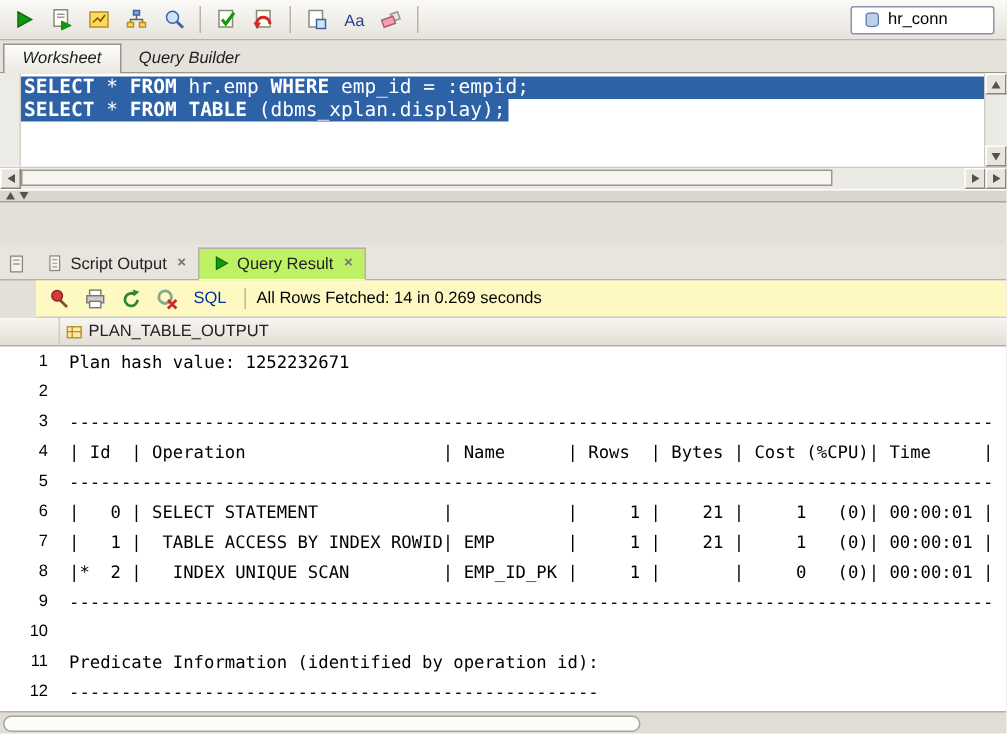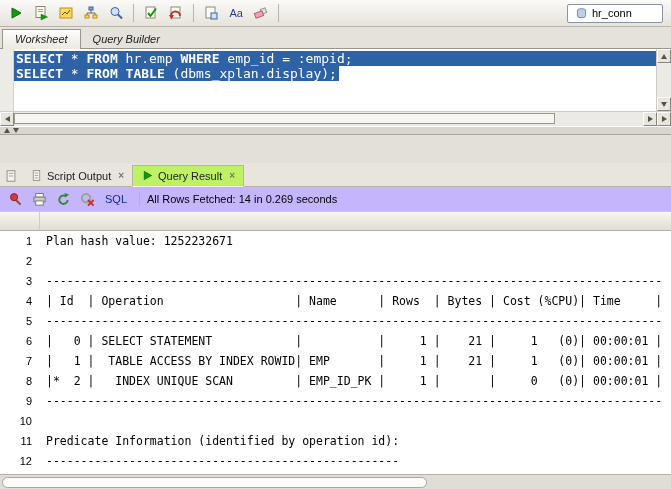--- a/index.html
+++ b/index.html
@@ -65,8 +65,8 @@
   .close{color:#777;font-size:10px;font-weight:bold;margin-left:3px;line-height:1;}
 
   
-  .rtoolbar{height:24px;flex:0 0 24px;background:#c4b5fd;border-bottom:1px solid #cfccc4;
-            display:flex;align-items:center;padding:0 4px;gap:2px;}
+  .rtoolbar{height:24px;flex:0 0 24px;background:#fef9c3;border-bottom:1px solid #cfccc4;
+            display:flex;align-items:center;padding:0 4px;gap:2px;margin-left:24px;}
   .rtb{width:22px;height:20px;display:flex;align-items:center;justify-content:center;background:transparent;
        border:1px solid transparent;padding:0;}
   .rtb svg{width:15px;height:15px;}

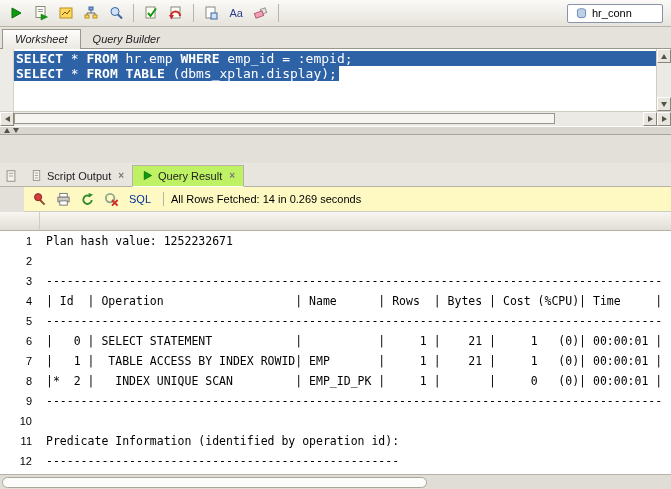--- a/index.html
+++ b/index.html
@@ -273,6 +273,14 @@
   <div class="grid">
     <div class="ghead">
       <div class="gh-num"></div>
+      <div class="gh-col">
+        <svg viewBox="0 0 12 12">
+            <rect x="1" y="2" width="10" height="8" fill="#ffe9a8" stroke="#b98e1f"></rect>
+            <line x1="1" y1="5.5" x2="11" y2="5.5" stroke="#b98e1f"></line>
+            <line x1="4.5" y1="2" x2="4.5" y2="10" stroke="#b98e1f"></line>
+          </svg>
+        <span>PLAN_TABLE_OUTPUT</span>
+      </div>
     </div>
     <div class="gbody">
         <div class="grid-row">

